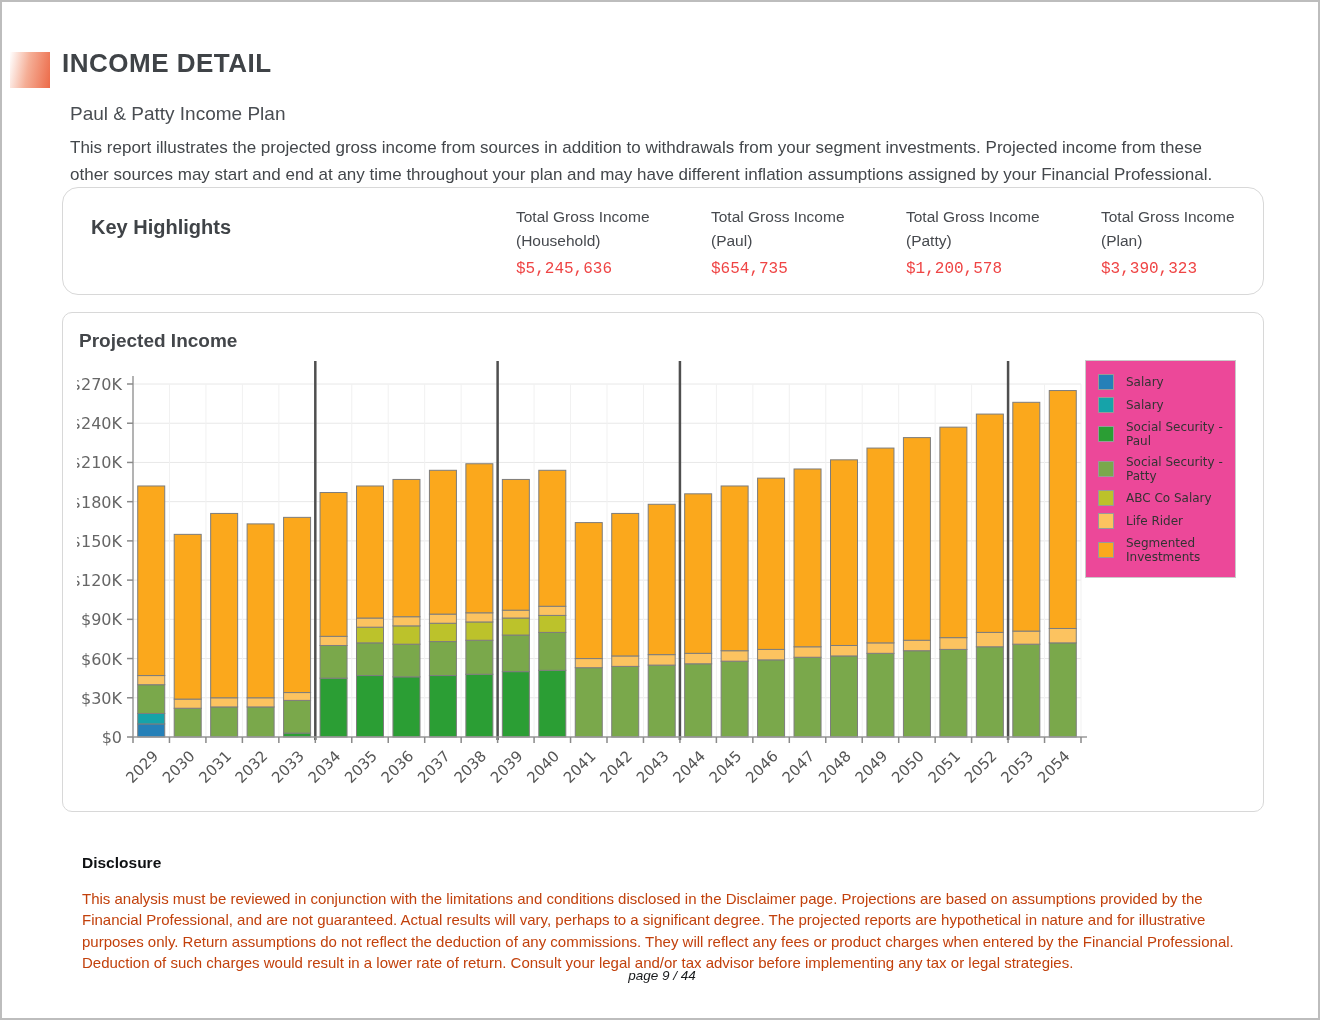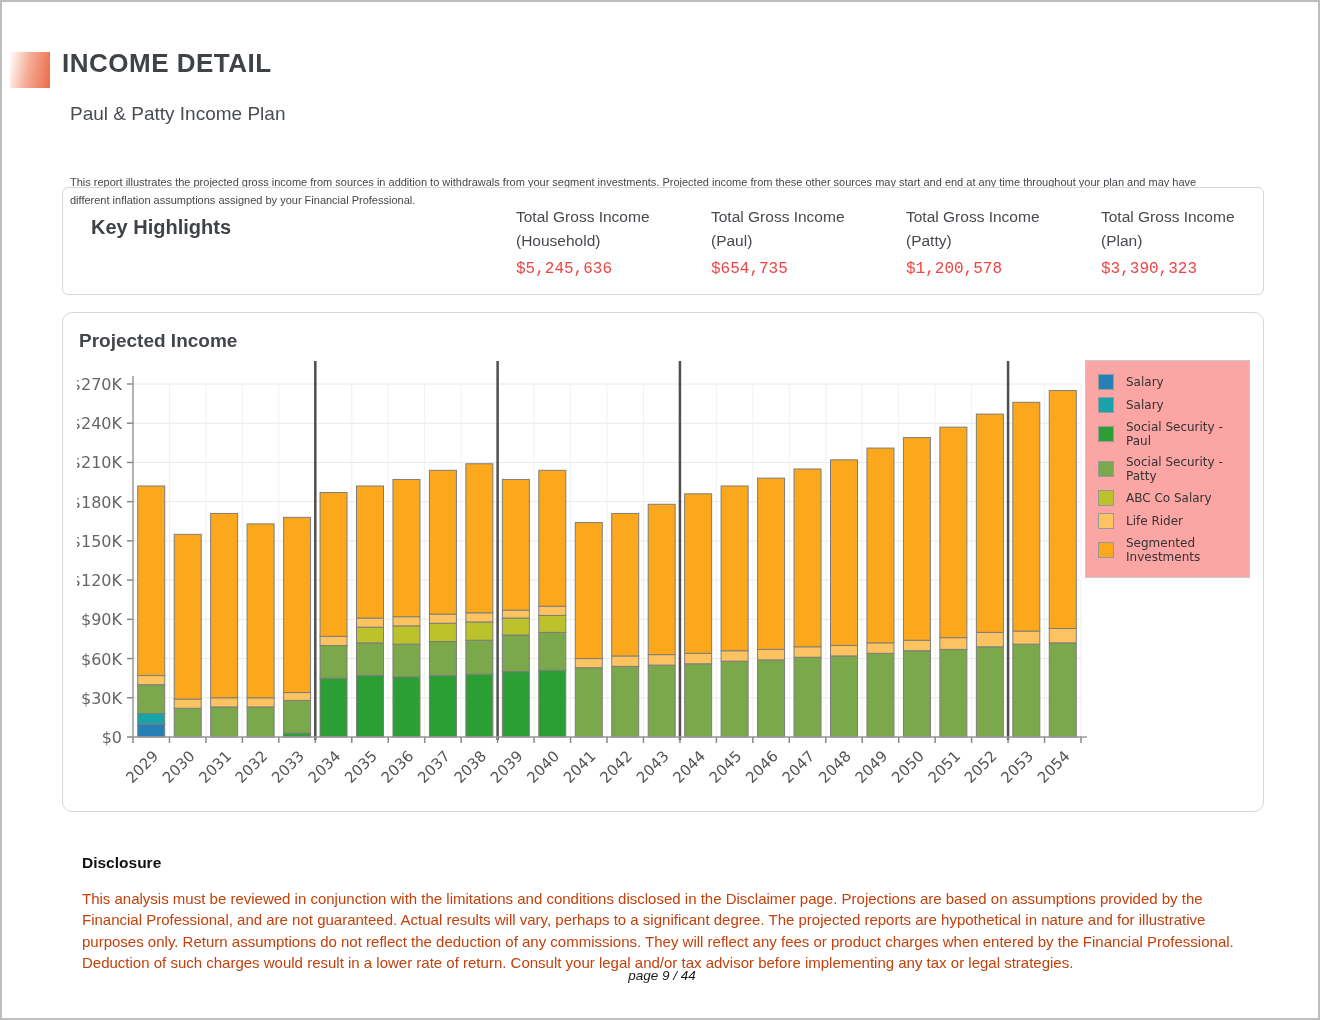--- a/index.html
+++ b/index.html
@@ -12,7 +12,7 @@
     background:linear-gradient(100deg,#ffffff 0%,#f5ae96 45%,#ec6a48 100%);}
   .page-title{left:60px;top:46px;font-size:26px;font-weight:800;color:#3f4347;letter-spacing:.5px;}
   .subtitle{left:68px;top:101px;font-size:19px;color:#494d52;}
-  .intro{left:68px;top:132px;width:1160px;font-size:11px;line-height:1.6;color:#43474b;margin-top:40px;}
+  .intro{left:68px;top:132px;width:1160px;font-size:17px;line-height:1.6;color:#43474b;}
 
   
   .hl-box{left:60px;top:185px;width:1202px;height:108px;border:1px solid #d8d8d8;border-radius:6px;box-sizing:border-box;}

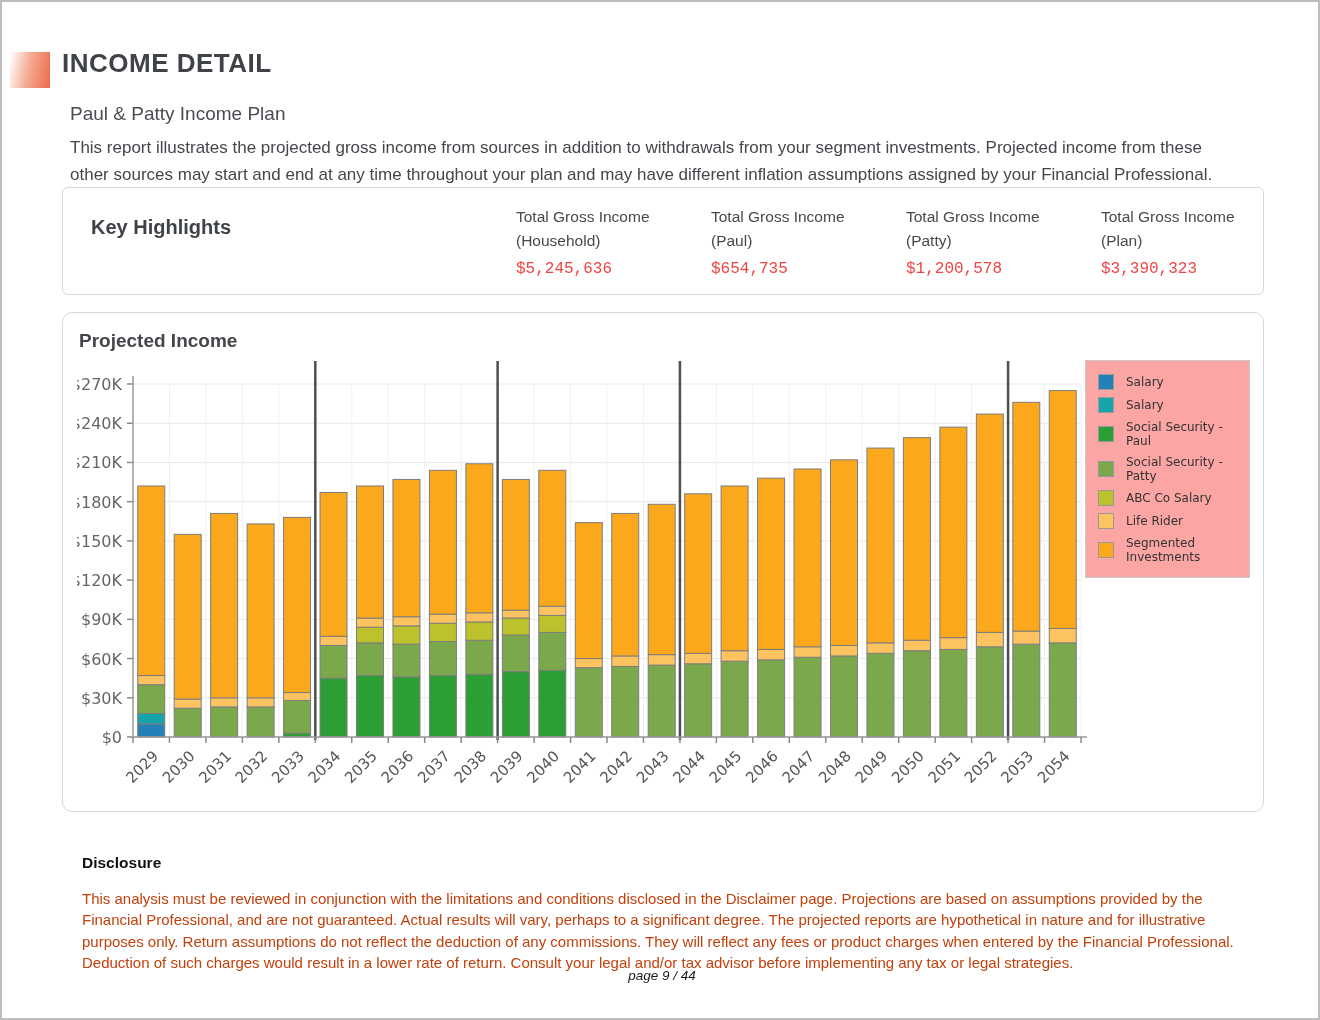--- a/index.html
+++ b/index.html
@@ -15,7 +15,7 @@
   .intro{left:68px;top:132px;width:1160px;font-size:17px;line-height:1.6;color:#43474b;}
 
   
-  .hl-box{left:60px;top:185px;width:1202px;height:108px;border:1px solid #d8d8d8;border-radius:6px;box-sizing:border-box;}
+  .hl-box{left:60px;top:185px;width:1202px;height:108px;border:1px solid #d8d8d8;border-radius:16px;box-sizing:border-box;}
   .hl-title{left:28px;top:28px;font-size:20px;font-weight:600;color:#3f4347;}
   .hl-col{top:17px;width:190px;margin-left:35px;}
   .hl-label{font-size:15.5px;color:#46494e;line-height:1.55;}

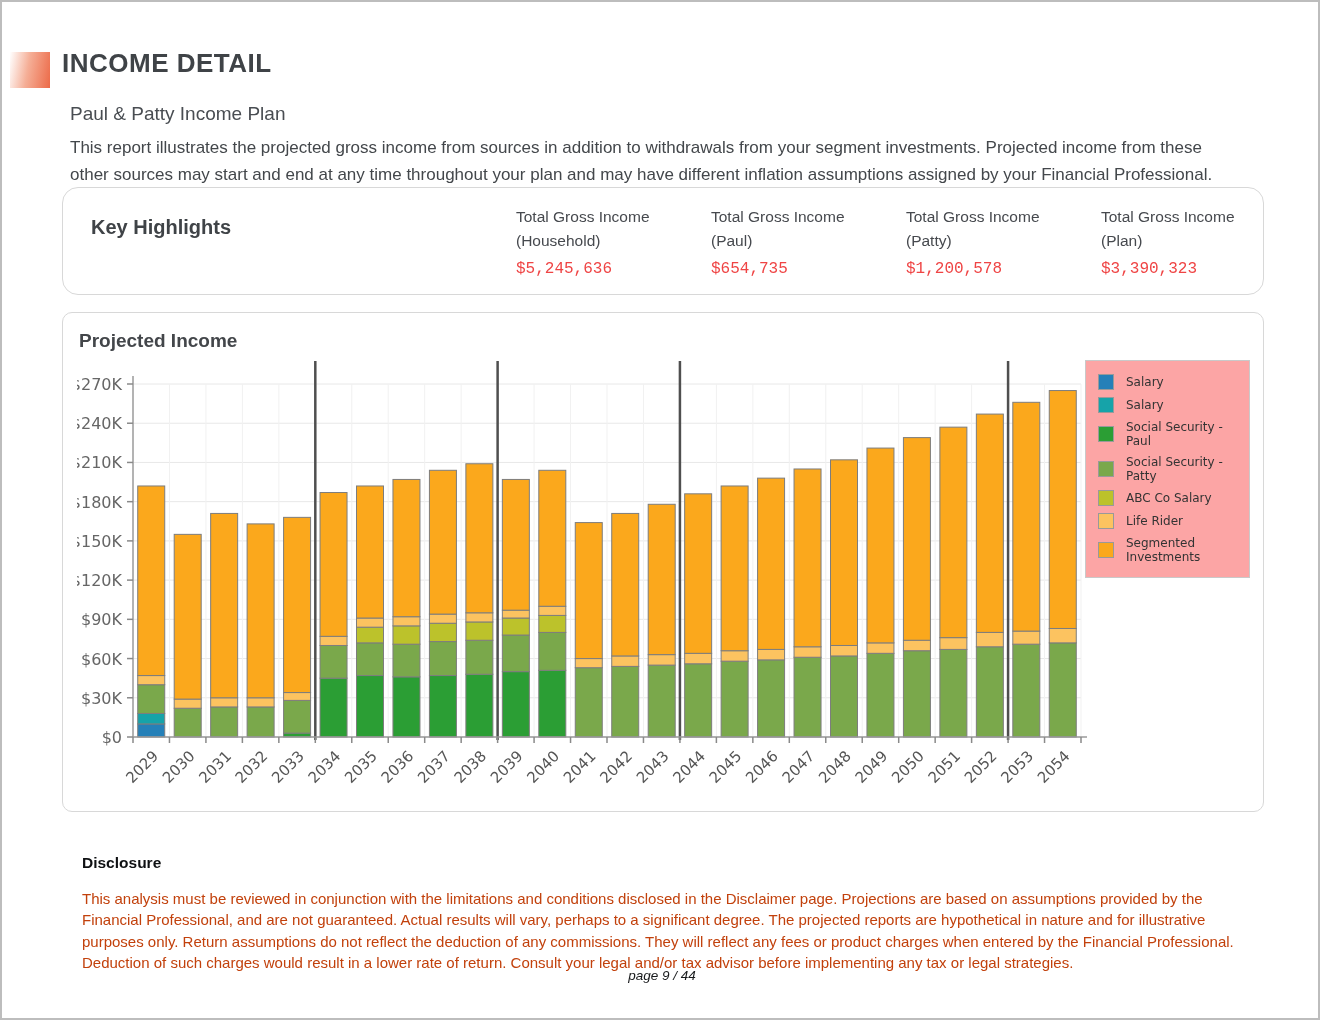--- a/index.html
+++ b/index.html
@@ -25,7 +25,7 @@
   .chart-box{left:60px;top:310px;width:1202px;height:500px;border:1px solid #d8d8d8;border-radius:10px;box-sizing:border-box;}
   .chart-title{left:16px;top:17px;font-size:19px;font-weight:600;color:#43464a;}
   #chart-svg{position:absolute;left:14px;top:46px;}
-  .legend{left:1022px;top:47px;width:165px;height:218px;border:1px solid #c9c9c9;background:#fca5a5;
+  .legend{left:1022px;top:47px;width:151px;height:218px;border:1px solid #c9c9c9;background:#ec4899;
     box-sizing:border-box;display:flex;flex-direction:column;justify-content:space-evenly;padding:6px 12px;}
   .legend-item{display:flex;align-items:center;gap:12px;}
   .legend-swatch{width:16px;height:16px;border:1px solid #999;box-sizing:border-box;flex:0 0 auto;}

